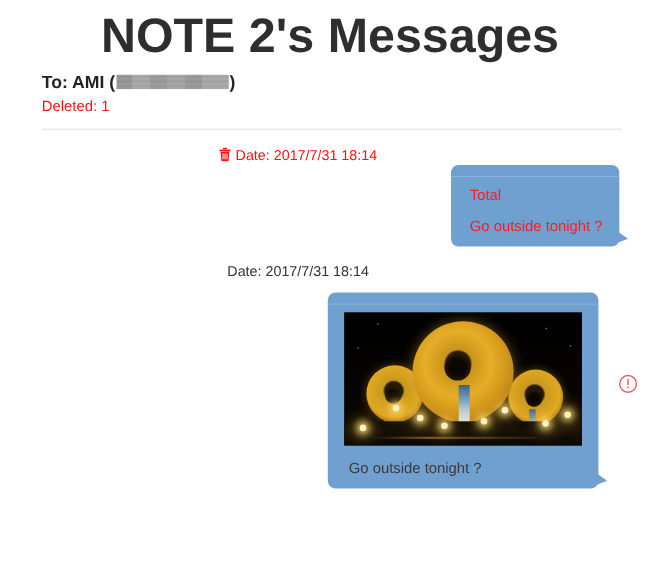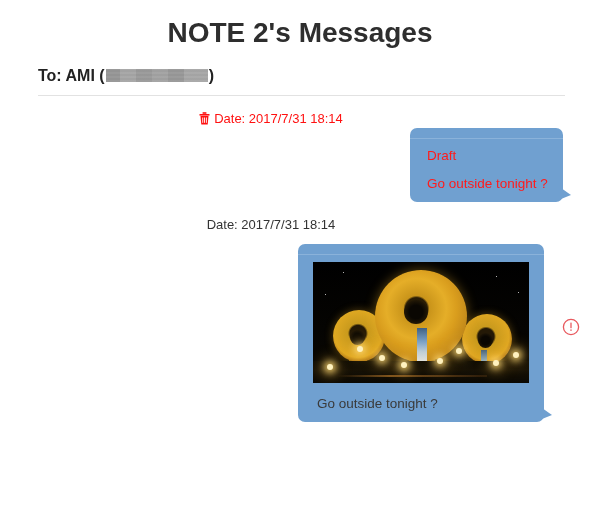--- a/index.html
+++ b/index.html
@@ -18,7 +18,7 @@
   
   .page-title {
     text-align: center;
-    font-size: 28px;
+    font-size: 44px;
     font-weight: bold;
     color: #2e2e2e;
     letter-spacing: 0px;

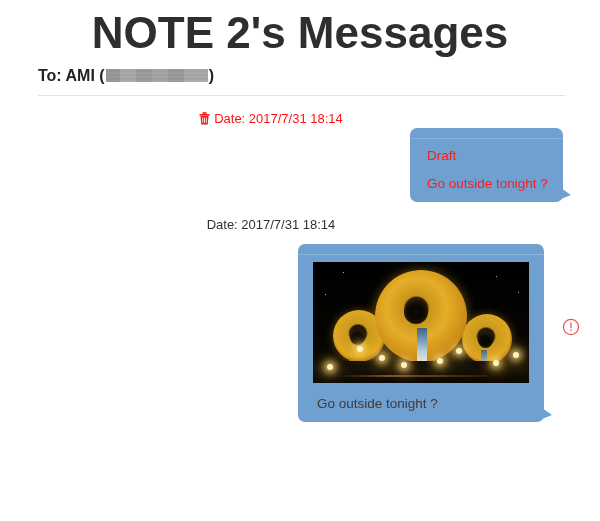--- a/index.html
+++ b/index.html
@@ -290,6 +290,7 @@
 
 <div class="summary">
   <div class="summary-to"><span>To: AMI (</span><span class="redacted"></span><span>)</span></div>
+  <div class="summary-deleted">Deleted: 1</div>
 </div>
 
 <div class="divider"></div>

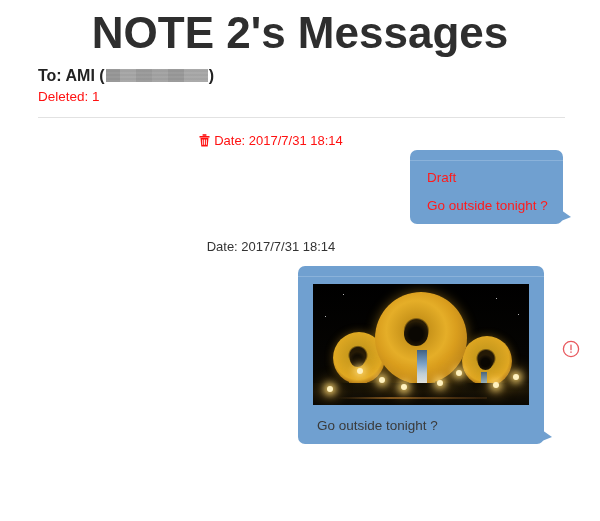--- a/index.html
+++ b/index.html
@@ -315,7 +315,7 @@
       <div class="bubble bubble-draft">
         <div class="bubble-topline"></div>
         <div class="bubble-body">
-          <div class="draft-label">Draft</div>
+          <div class="draft-label">Total</div>
           <div class="draft-text">Go outside tonight ?</div>
         </div>
       </div>

